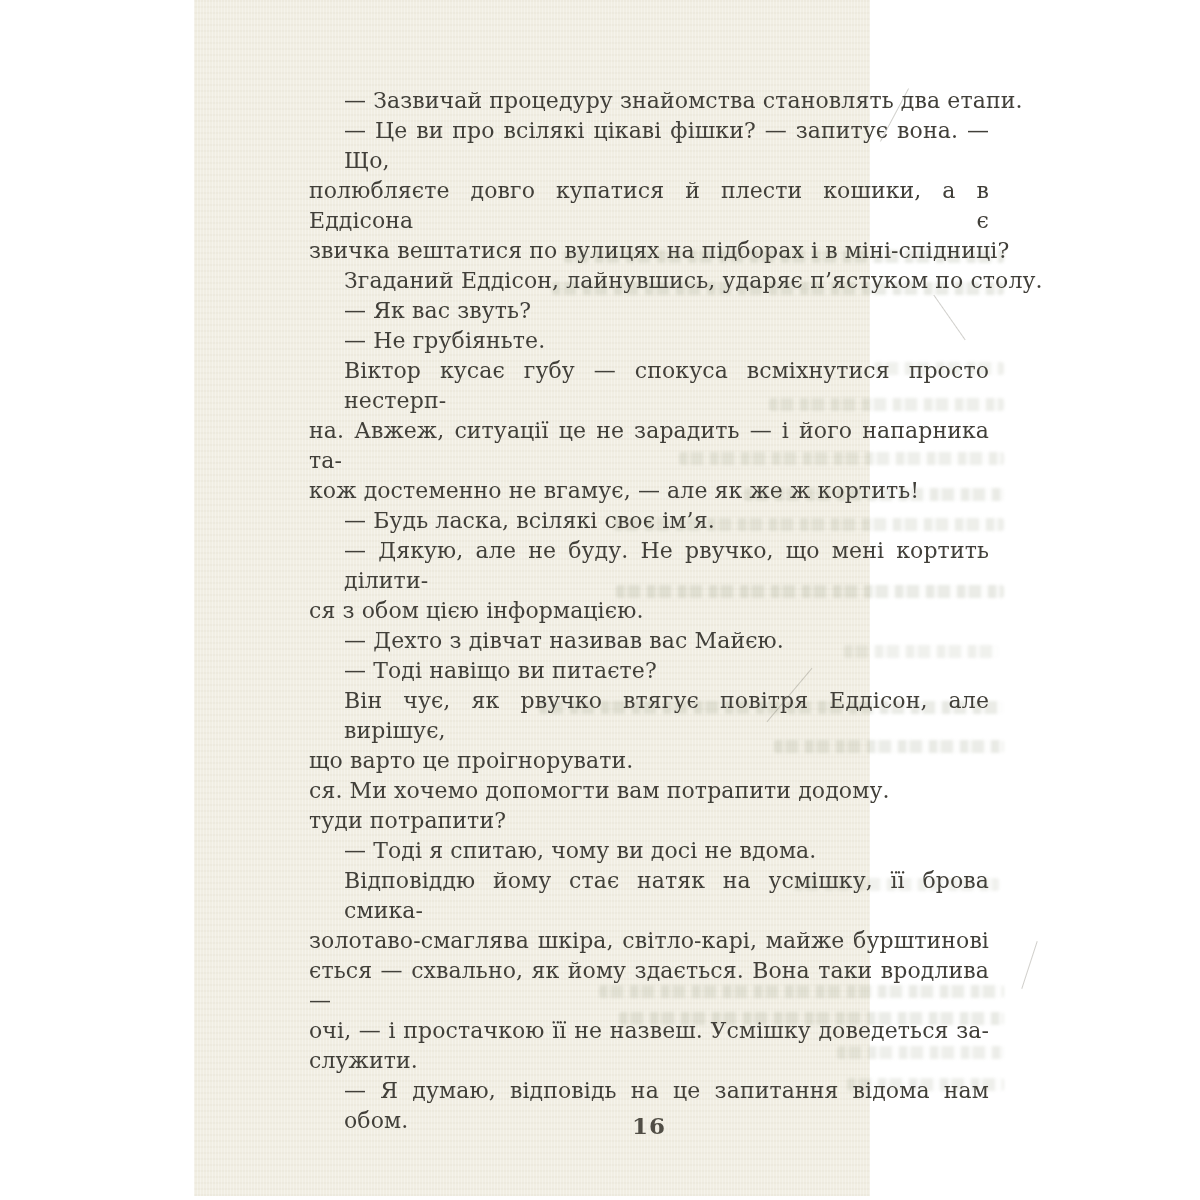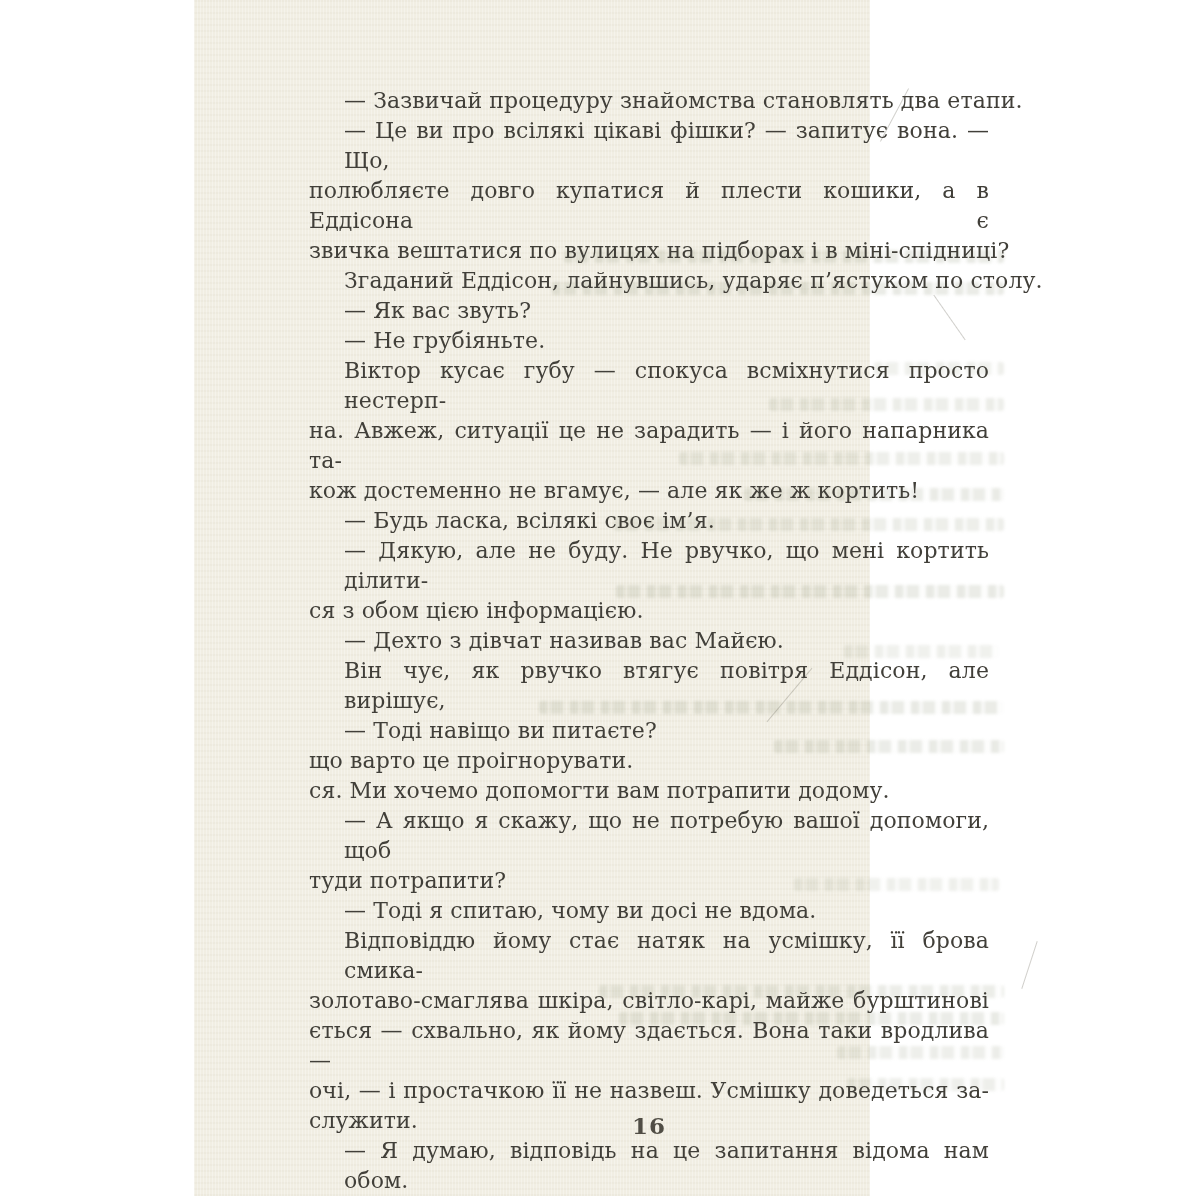--- a/index.html
+++ b/index.html
@@ -125,8 +125,8 @@
         <div class="line ind j">— Дякую, але не буду. Не рвучко, що мені кортить ділити-</div>
         <div class="line">ся з обом цією інформацією.</div>
         <div class="line ind">— Дехто з дівчат називав вас Майєю.</div>
+        <div class="line ind">— Тоді навіщо ви питаєте?</div>
         <div class="line ind j">Він чує, як рвучко втягує повітря Еддісон, але вирішує,</div>
-        <div class="line ind">— Тоді навіщо ви питаєте?</div>
         <div class="line">що варто це проігнорувати.</div>
         <div class="line">ся. Ми хочемо допомогти вам потрапити додому.</div>
         <div class="line ind j">— А якщо я скажу, що не потребую вашої допомоги, щоб</div>

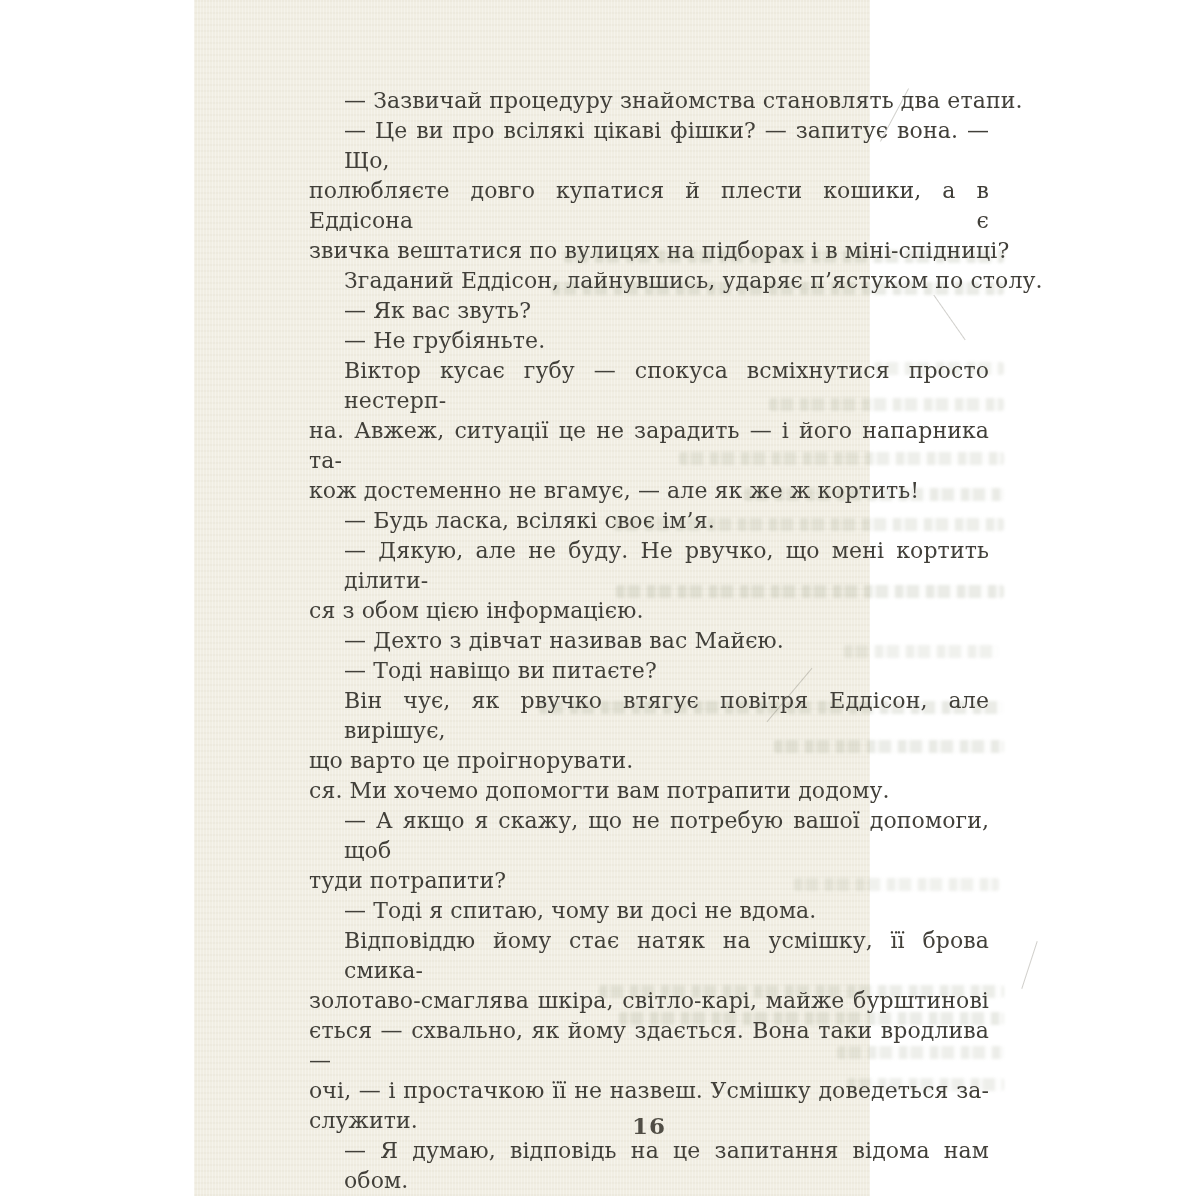--- a/index.html
+++ b/index.html
@@ -129,7 +129,6 @@
         <div class="line ind j">Він чує, як рвучко втягує повітря Еддісон, але вирішує,</div>
         <div class="line">що варто це проігнорувати.</div>
         <div class="line">ся. Ми хочемо допомогти вам потрапити додому.</div>
-        <div class="line ind j">— А якщо я скажу, що не потребую вашої допомоги, щоб</div>
         <div class="line">туди потрапити?</div>
         <div class="line ind">— Тоді я спитаю, чому ви досі не вдома.</div>
         <div class="line ind j">Відповіддю йому стає натяк на усмішку, її брова смика-</div>

